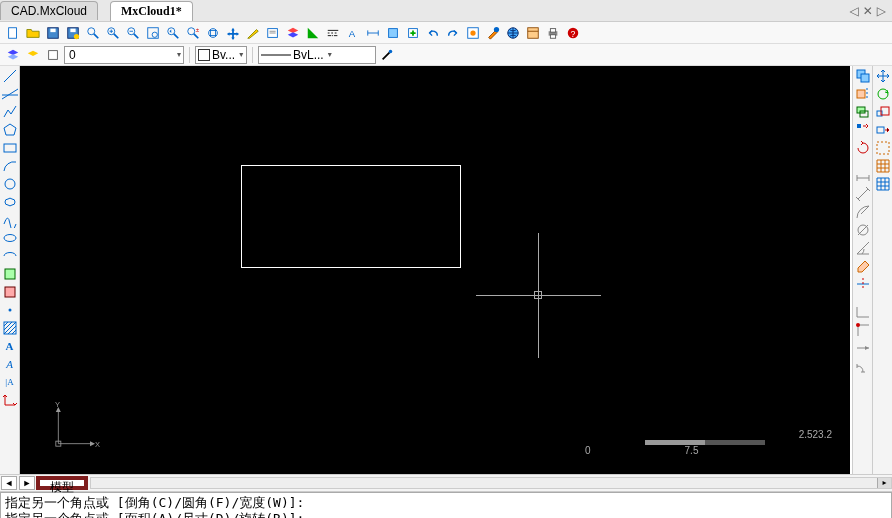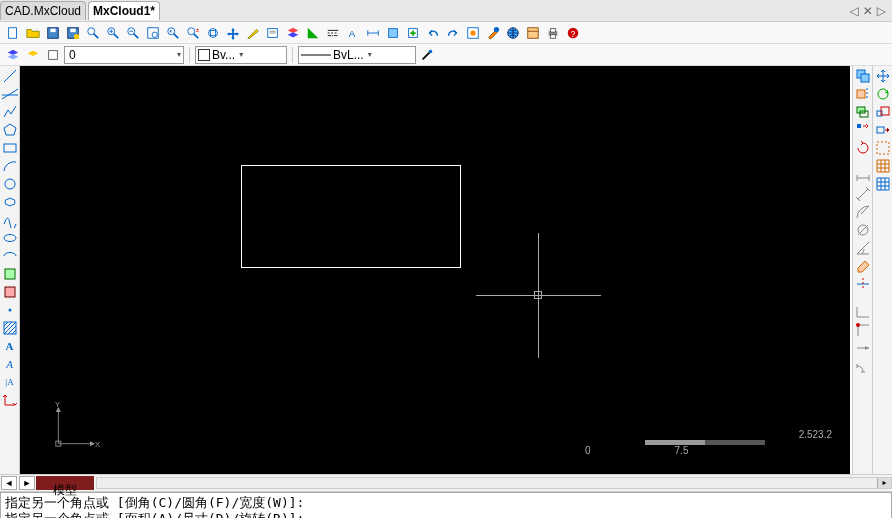--- a/index.html
+++ b/index.html
@@ -5,7 +5,7 @@
 * { margin: 0; padding: 0; box-sizing: border-box; }
 body { font-family: "Microsoft YaHei", Arial, sans-serif; font-size: 12px; background: #f0f0f0; width: 892px; height: 518px; overflow: hidden; }
 .tab-bar { display: flex; align-items: center; background: #e8e8e8; height: 22px; border-bottom: 1px solid #ccc; }
-.tab { padding: 2px 4px; border: 1px solid #aaa; border-bottom: none; background: #ddd; margin-right: 2px; border-radius: 4px 4px 0 0; cursor: pointer; }
+.tab { padding: 2px 10px; border: 1px solid #aaa; border-bottom: none; background: #ddd; margin-right: 12px; border-radius: 4px 4px 0 0; cursor: pointer; }
 .tab.active { background: #fff; font-weight: bold; }
 .tab-spacer { flex: 1; }
 .tab-controls { padding: 0 6px; display: flex; gap: 4px; }

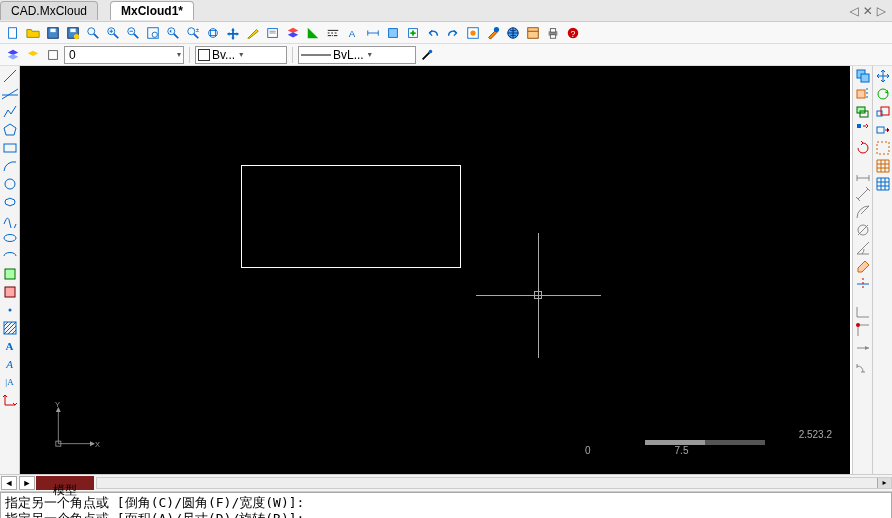--- a/index.html
+++ b/index.html
@@ -6,7 +6,7 @@
 body { font-family: "Microsoft YaHei", Arial, sans-serif; font-size: 12px; background: #f0f0f0; width: 892px; height: 518px; overflow: hidden; }
 .tab-bar { display: flex; align-items: center; background: #e8e8e8; height: 22px; border-bottom: 1px solid #ccc; }
 .tab { padding: 2px 10px; border: 1px solid #aaa; border-bottom: none; background: #ddd; margin-right: 12px; border-radius: 4px 4px 0 0; cursor: pointer; }
-.tab.active { background: #fff; font-weight: bold; }
+.tab.active { background: #fff; font-weight: bold; font-family: Liberation Serif, serif; }
 .tab-spacer { flex: 1; }
 .tab-controls { padding: 0 6px; display: flex; gap: 4px; }
 .tab-ctrl { cursor: pointer; color: #666; }

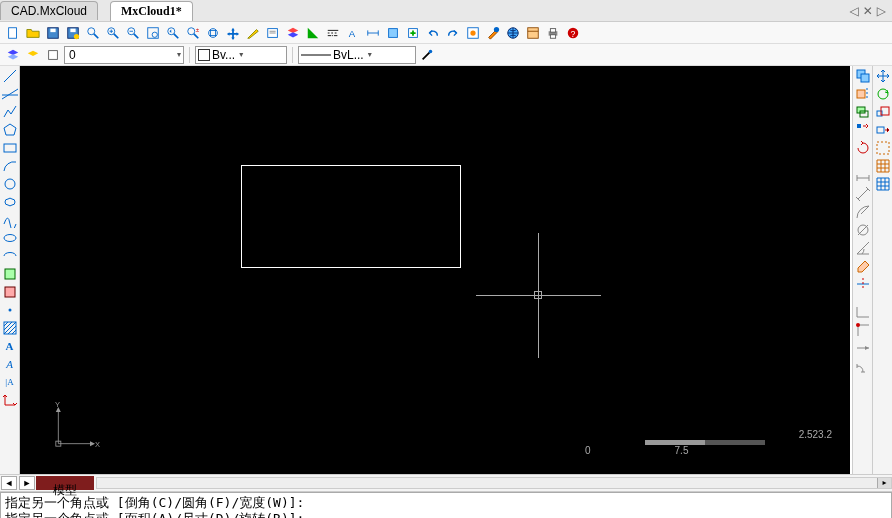--- a/index.html
+++ b/index.html
@@ -261,7 +261,7 @@
     <span class="dd-arrow">▾</span>
   </div>
   <span class="divider"></span>
-  <div class="dropdown" style="width:92px">
+  <div class="dropdown" style="width:52px">
     <span class="swatch" style="background:#fff"></span>
     <span class="dd-text">Bv...</span>
     <span class="dd-arrow">▾</span>

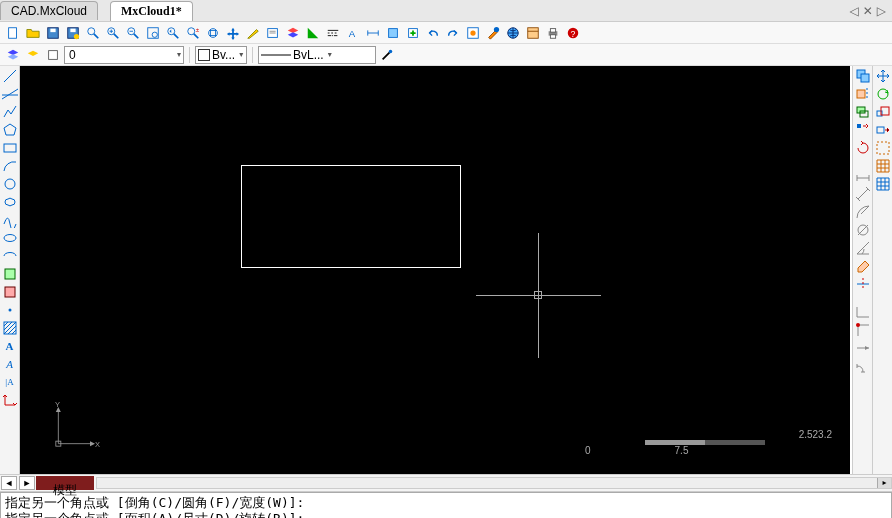--- a/index.html
+++ b/index.html
@@ -405,7 +405,7 @@
         </div>
         <div class="scale-nums" style="width:185px;margin-left:-60px;justify-content:flex-start;gap:50px">
           <span>0</span>
-          <span style="margin-left:34px">7.5</span>
+          <span style="margin-left:44px">7.5</span>
         </div>
       </div>
     </div>

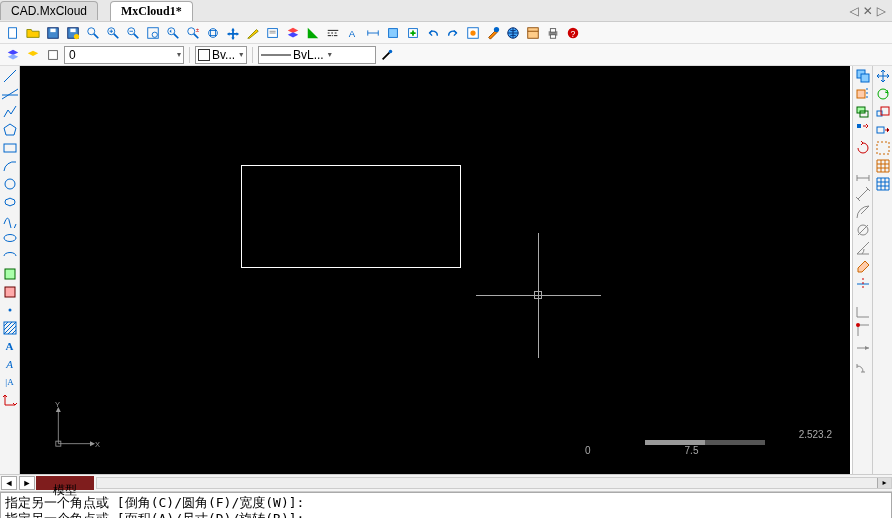--- a/index.html
+++ b/index.html
@@ -39,7 +39,7 @@
 .scale-nums { display: flex; justify-content: flex-end; width: 125px; }
 .bottom-tabs { display: flex; align-items: center; height: 18px; background: #f4f4f4; border-top: 1px solid #ccc; border-bottom: 1px solid #ccc; }
 .bt-arrow { width: 16px; text-align: center; cursor: pointer; border: 1px solid #aaa; margin: 0 1px; height: 14px; line-height: 12px; background: #fff; font-size: 9px; }
-.bt-tab { padding: 0 10px; border: 7px solid #7f1d1d; background: #fff; cursor: pointer; height: 14px; line-height: 14px; }
+.bt-tab { padding: 0 10px; border: 4px solid #7f1d1d; background: #fff; cursor: pointer; height: 14px; line-height: 14px; }
 .hscroll-track { flex: 1; height: 12px; background: #eee; border: 1px solid #ccc; margin-left: 2px; position: relative; }
 .hscroll-end { position: absolute; right: 0; top: 0; width: 14px; height: 10px; background: #ddd; border-left: 1px solid #aaa; text-align: center; font-size: 8px; line-height: 10px; }
 .command-area { background: #fff; border: 1px solid #aaa; height: 46px; padding: 2px 4px; font-family: "SimSun", monospace; font-size: 13px; line-height: 16px; overflow: hidden; }

